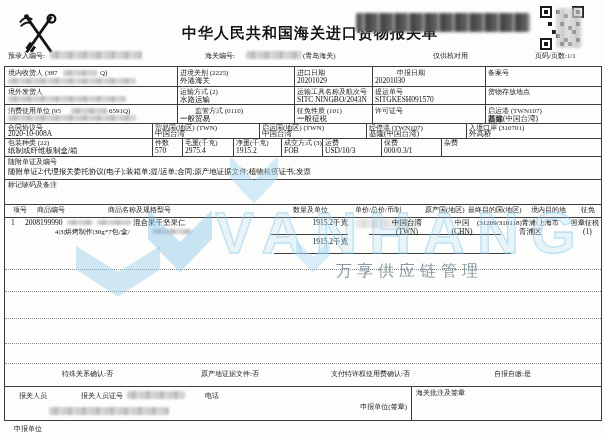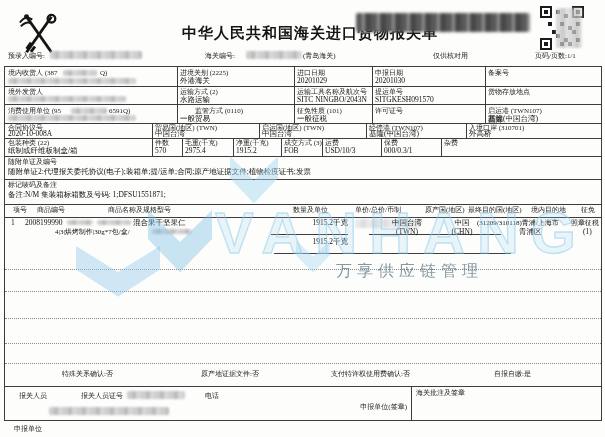--- a/index.html
+++ b/index.html
@@ -137,7 +137,7 @@
     <span class="t val" style="left:175px;top:10px;">外港海关</span>
     <span class="t lbl" style="left:292px;top:2px;">进口日期</span>
     <span class="t val" style="left:292px;top:10px;">20201029</span>
-    <span class="t lbl" style="left:370px;top:2px;text-align:right;">申报日期</span>
+    <span class="t lbl" style="left:392px;top:2px;text-align:right;">申报日期</span>
     <span class="t val" style="left:370px;top:10px;">20201030</span>
     <span class="t lbl" style="left:483px;top:2px;">备案号</span>
 

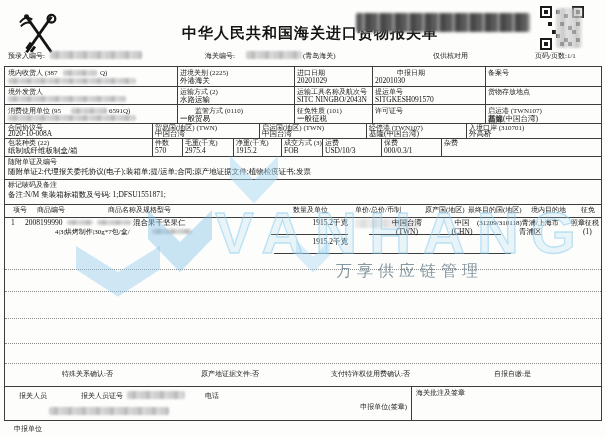--- a/index.html
+++ b/index.html
@@ -195,7 +195,6 @@
     <span class="t val" style="left:3px;top:101px;">随附单证2:代理报关委托协议(电子);装箱单;提/运单;合同;原产地证据文件;植物检疫证书;发票</span>
 
     <span class="t lbl" style="left:3px;top:114px;">标记唛码及备注</span>
-    <span class="t val" style="left:3px;top:124px;">备注:N/M  集装箱标箱数及号码: 1;DFSU1551871;</span>
 
     <span class="t lbl" style="left:8px;top:139px;">项号</span>
     <span class="t lbl" style="left:32px;top:139px;">商品编号</span>

